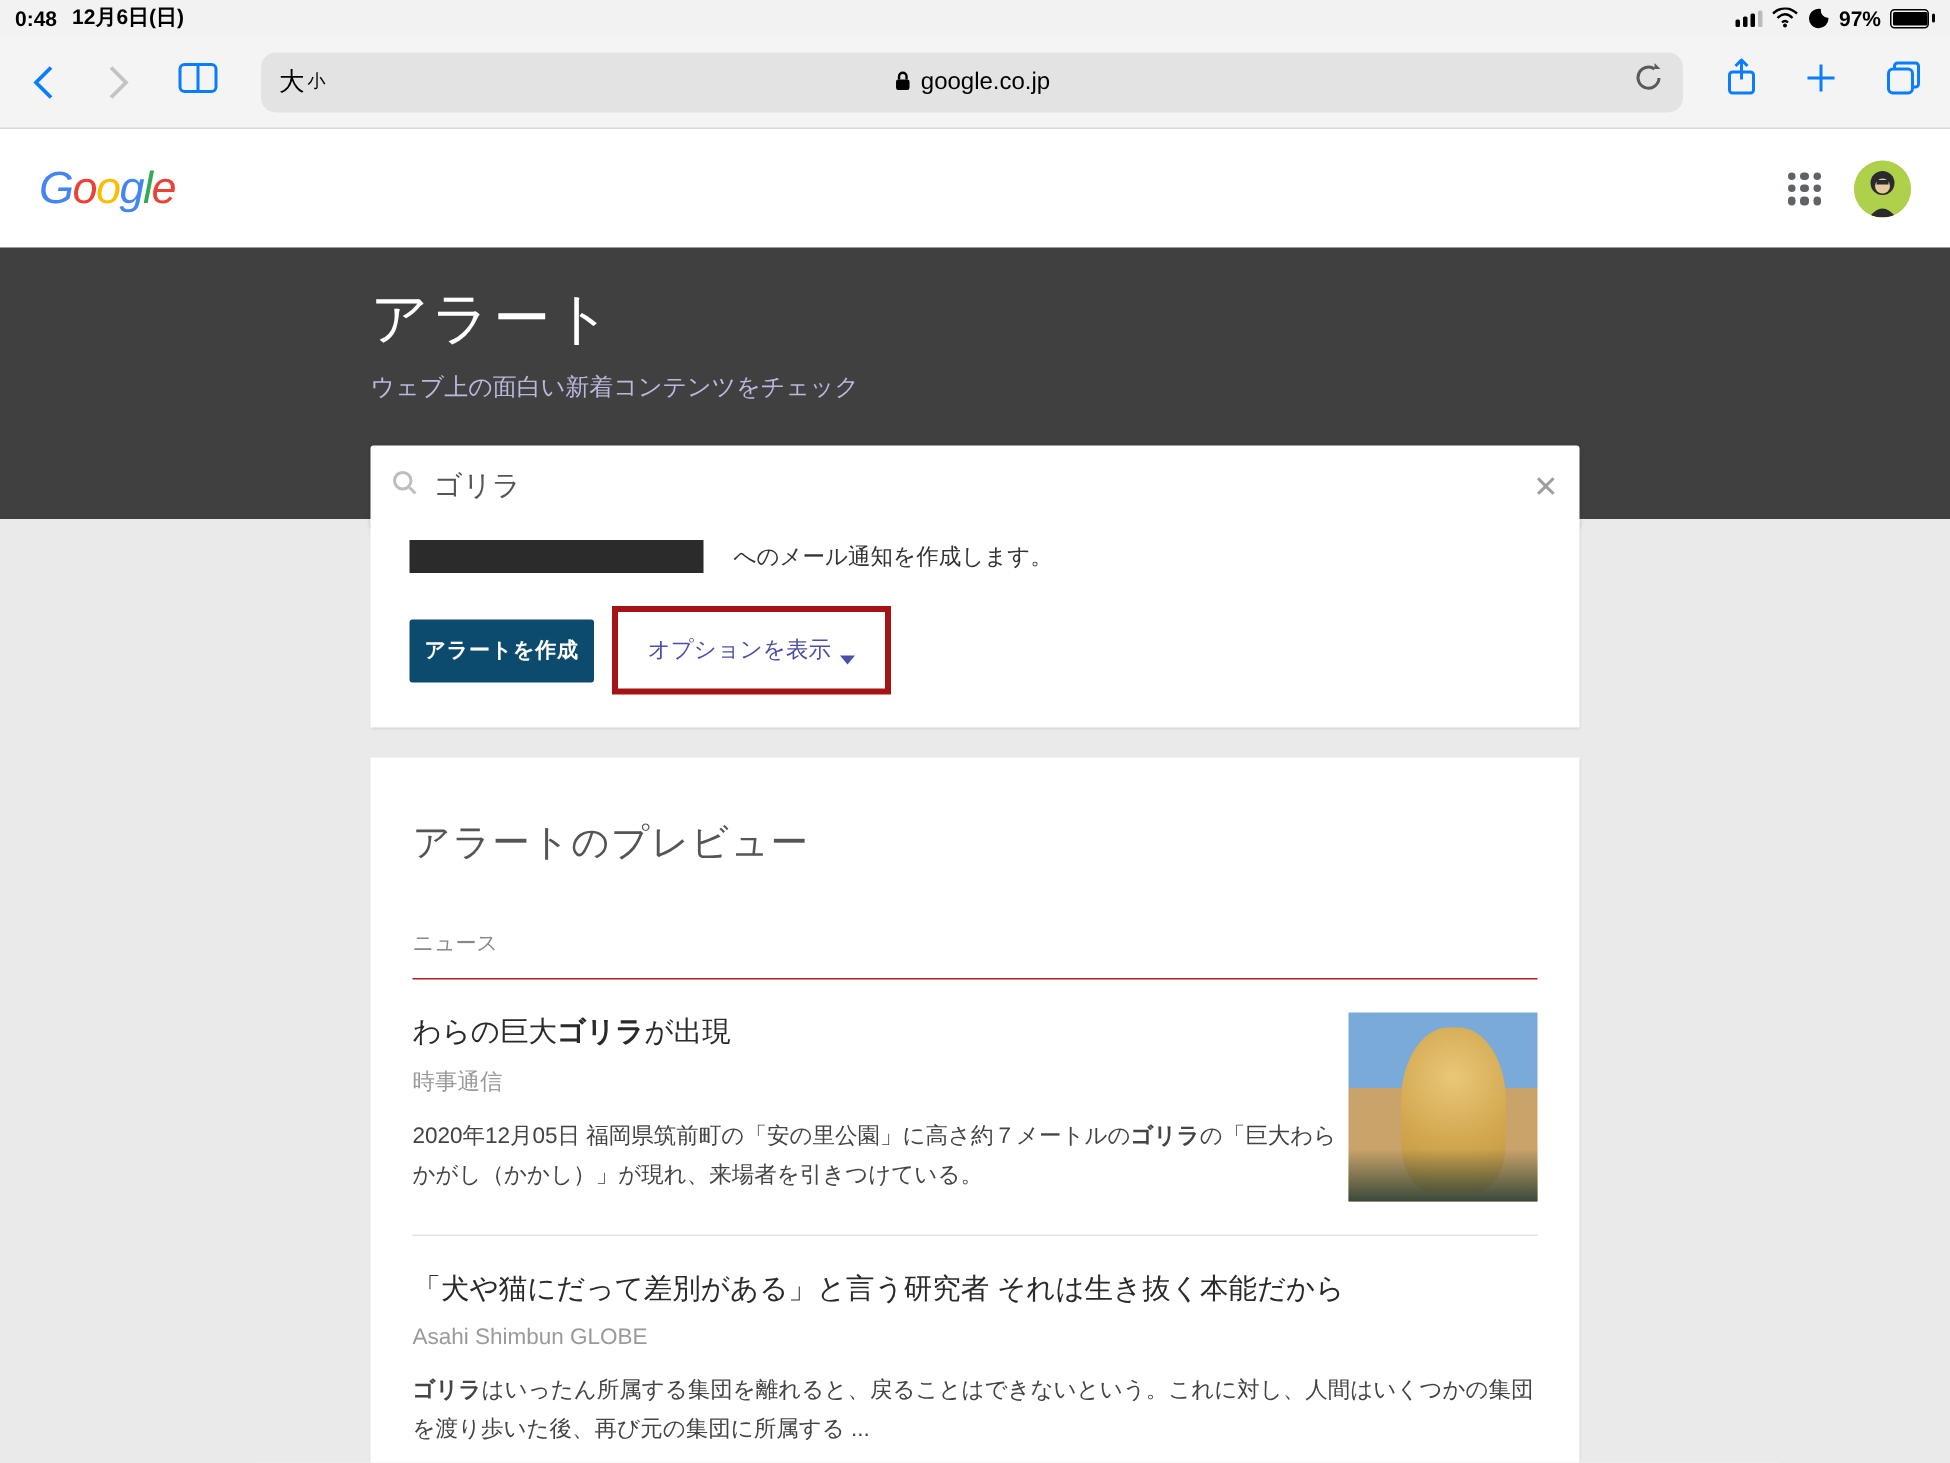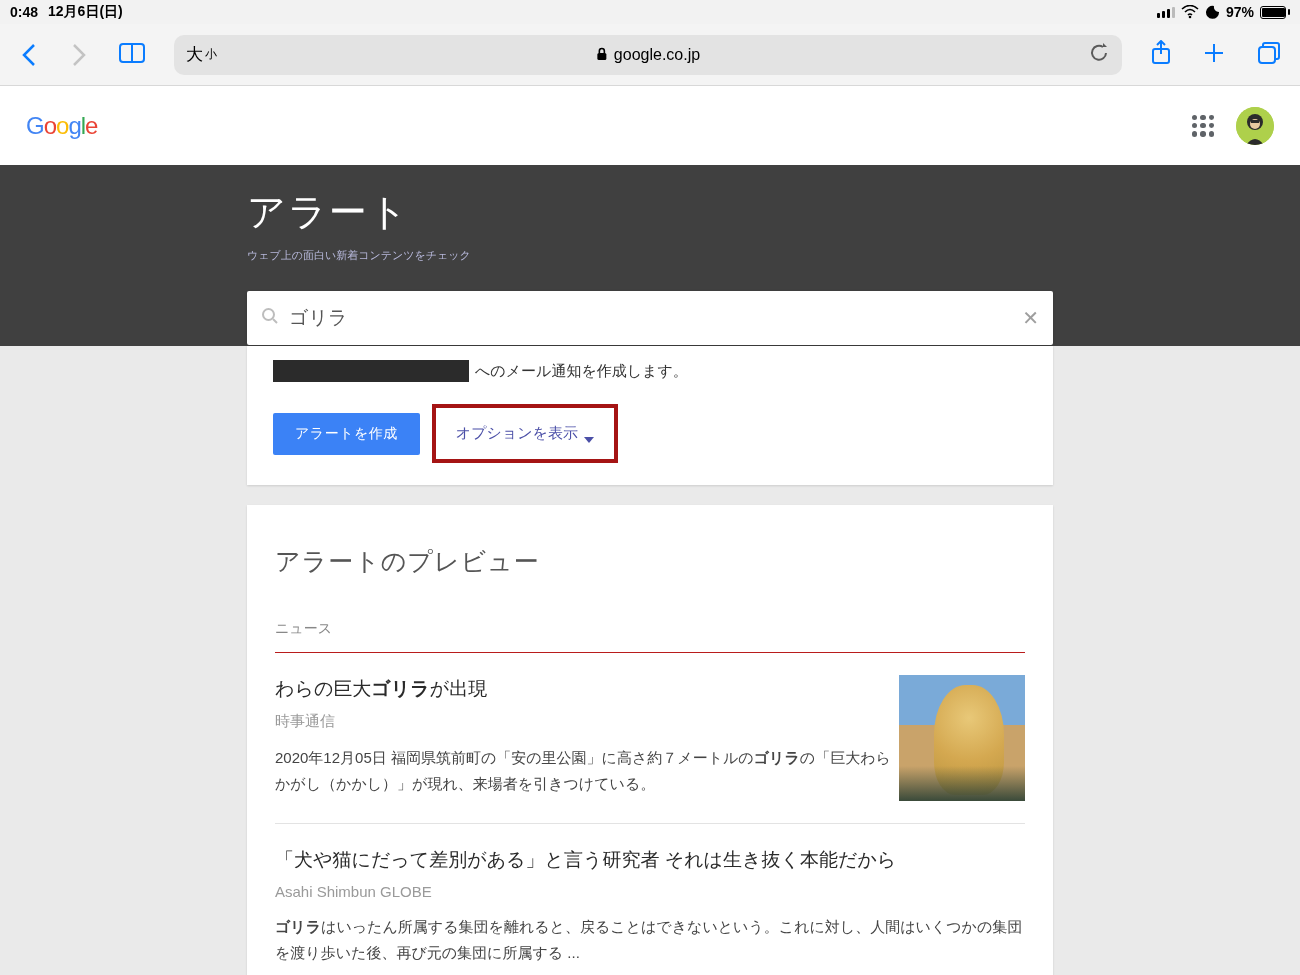--- a/index.html
+++ b/index.html
@@ -39,7 +39,7 @@
 
   
   .google-top { height:79px; background:#fff; display:flex; align-items:center; justify-content:space-between; padding:0 26px; }
-  .google-logo { font-size:24px; font-weight:500; letter-spacing:-1px;}
+  .google-logo { font-size:30px; font-weight:500; letter-spacing:-1px;font-style:italic;}
   .google-logo span.b{color:#4285F4;}
   .google-logo span.r{color:#EA4335;}
   .google-logo span.y{color:#FBBC05;}

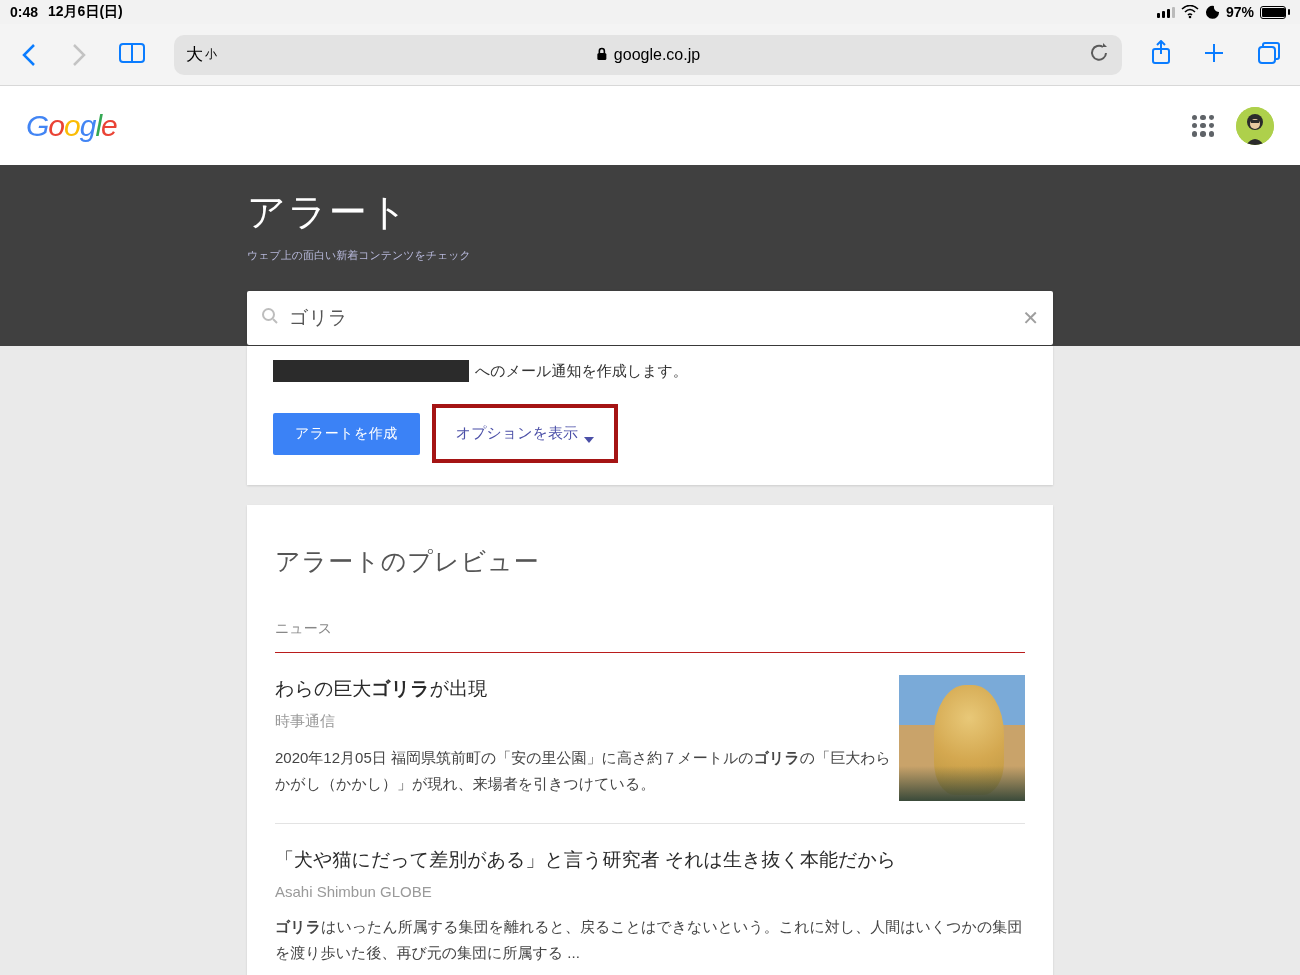--- a/index.html
+++ b/index.html
@@ -54,7 +54,7 @@
   .banner { background:#404040; padding:22px 0 0 0; height:181px; }
   .banner-inner { width:806px; margin:0 auto; }
   .banner-title { color:#fff; font-size:38px; font-weight:400; letter-spacing:2px; }
-  .banner-sub { color:#b8b9dc; font-size:11px; margin-top:10px; }
+  .banner-sub { color:#b8b9dc; font-size:16px; margin-top:10px; }
   .search-box { margin-top:28px; background:#fff; height:54px; border-radius:2px; display:flex; align-items:center; padding:0 14px; box-shadow:0 1px 3px rgba(0,0,0,0.15); position:relative; }
   .search-box .mag { color:#bdbdbd; margin-right:10px; }
   .search-box input { border:none; outline:none; font-size:19px; flex:1; color:#555; font-family:inherit;}

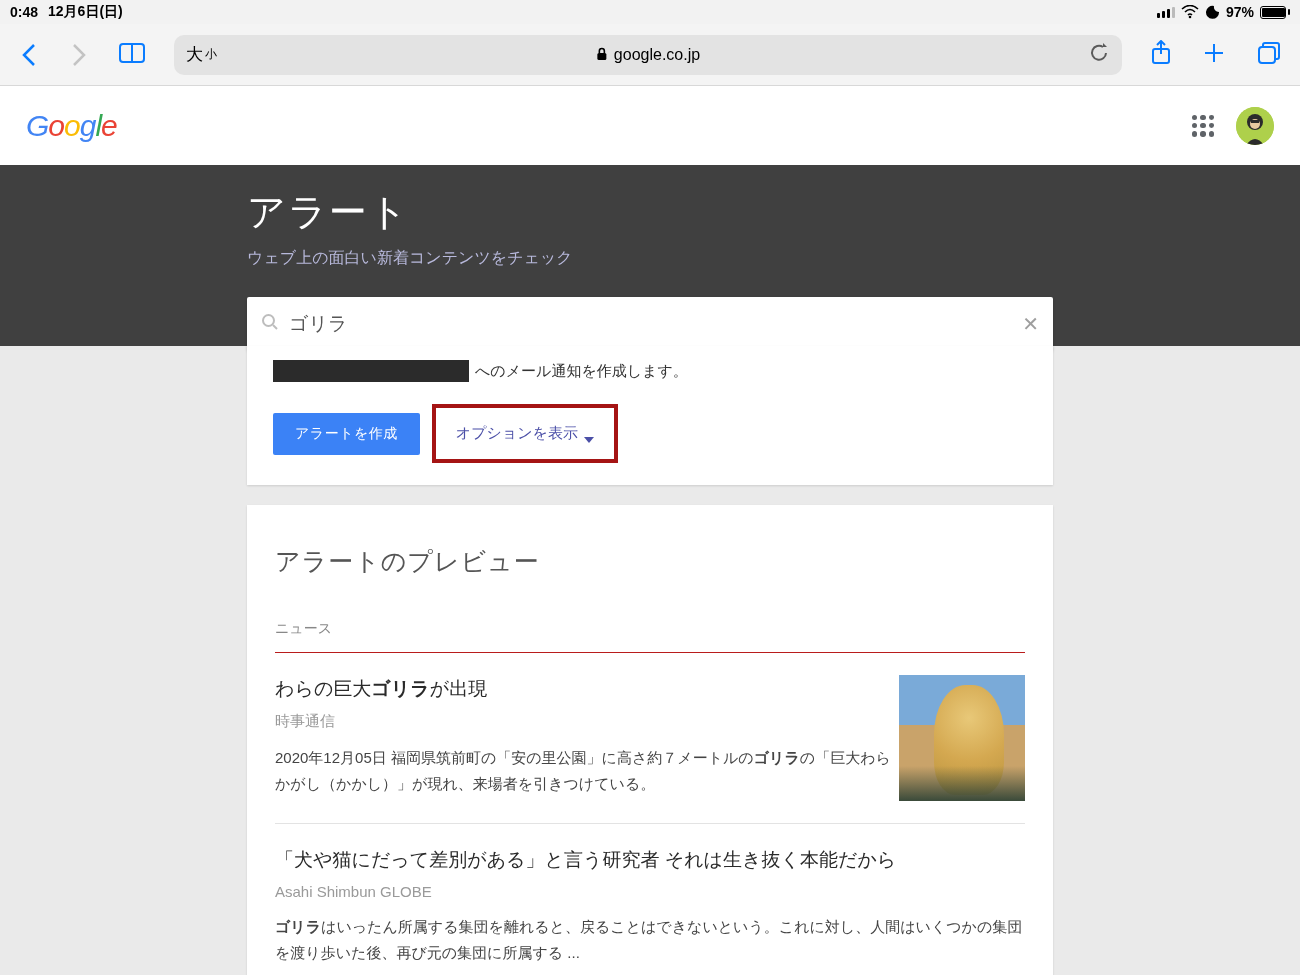--- a/index.html
+++ b/index.html
@@ -63,7 +63,7 @@
   
   .page-body { background:#eaeaea; min-height:629px; padding-bottom:0;}
   .create-card { width:806px; margin:0 auto; background:#fff; box-shadow:0 1px 2px rgba(0,0,0,0.12); padding:14px 26px 22px 26px; position:relative;}
-  .email-row { display:flex; align-items:center; gap:6px; font-size:15px; color:#333; }
+  .email-row { display:flex; align-items:center; gap:20px; font-size:15px; color:#333; }
   .email-redact { width:196px; height:22px; background:#2b2b2b; }
   .action-row { display:flex; align-items:center; gap:12px; margin-top:22px; }
   .btn-create { background:#3b82f6; color:#fff; border:none; padding:12px 22px; font-size:14px; font-weight:400; border-radius:2px; letter-spacing:0.5px;}

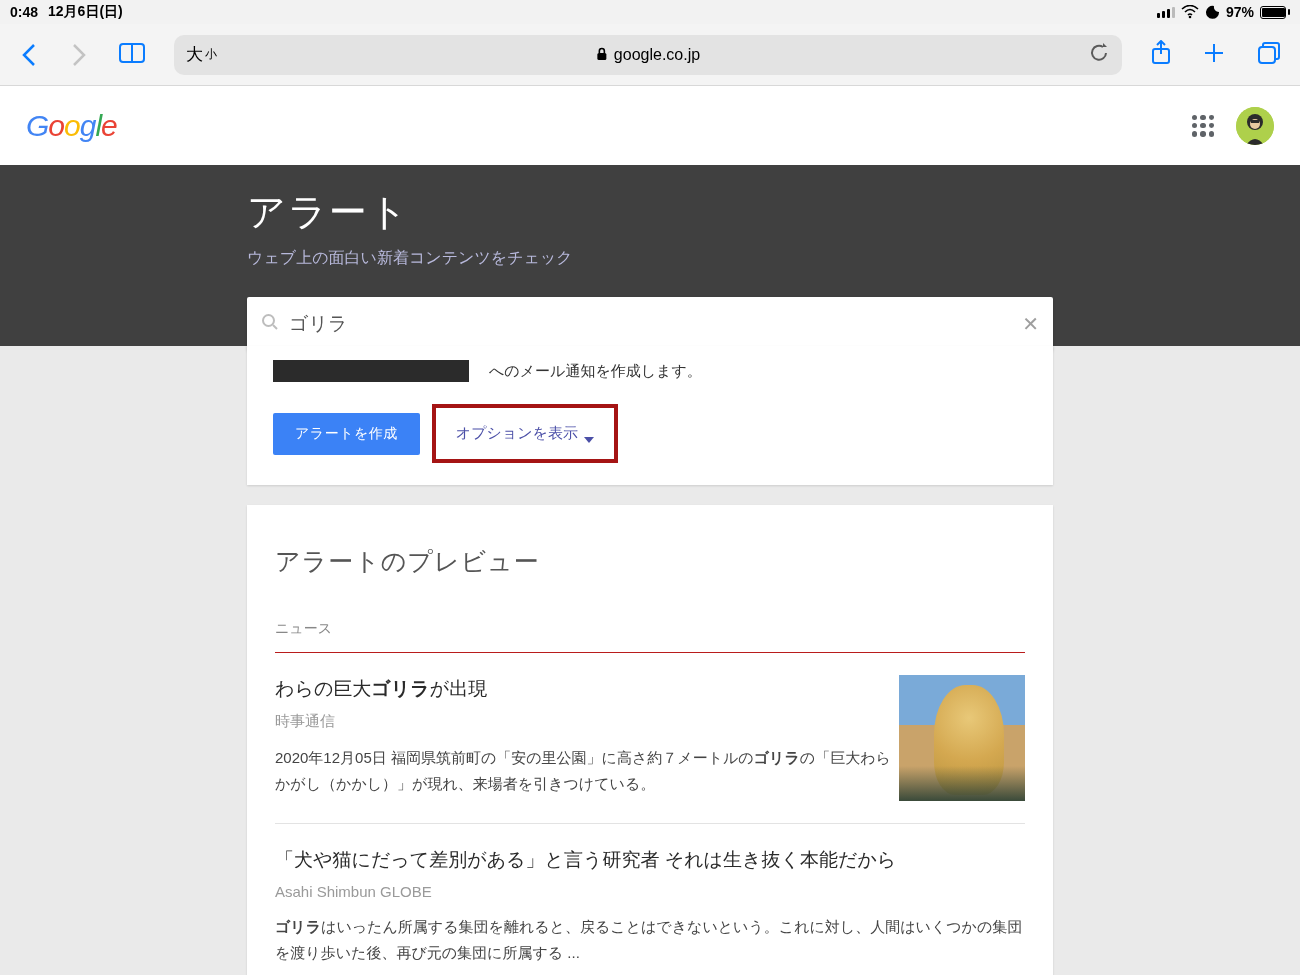--- a/index.html
+++ b/index.html
@@ -66,7 +66,7 @@
   .email-row { display:flex; align-items:center; gap:20px; font-size:15px; color:#333; }
   .email-redact { width:196px; height:22px; background:#2b2b2b; }
   .action-row { display:flex; align-items:center; gap:12px; margin-top:22px; }
-  .btn-create { background:#3b82f6; color:#fff; border:none; padding:12px 22px; font-size:14px; font-weight:400; border-radius:2px; letter-spacing:0.5px;}
+  .btn-create { background:#0c4a6e; color:#fff; border:none; padding:12px 10px; font-size:14px; font-weight:700; border-radius:2px; letter-spacing:0.5px;}
   .btn-options { color:#4b4fa7; font-size:15px; padding:12px 16px; display:flex; align-items:flex-end; gap:6px; background:transparent; border:none;}
   .btn-options-wrap { border:4px solid #a51414; padding:4px 4px 4px 4px;}
   .caret-down { width:0; height:0; border-left:5px solid transparent; border-right:5px solid transparent; border-top:6px solid #4b4fa7; }

